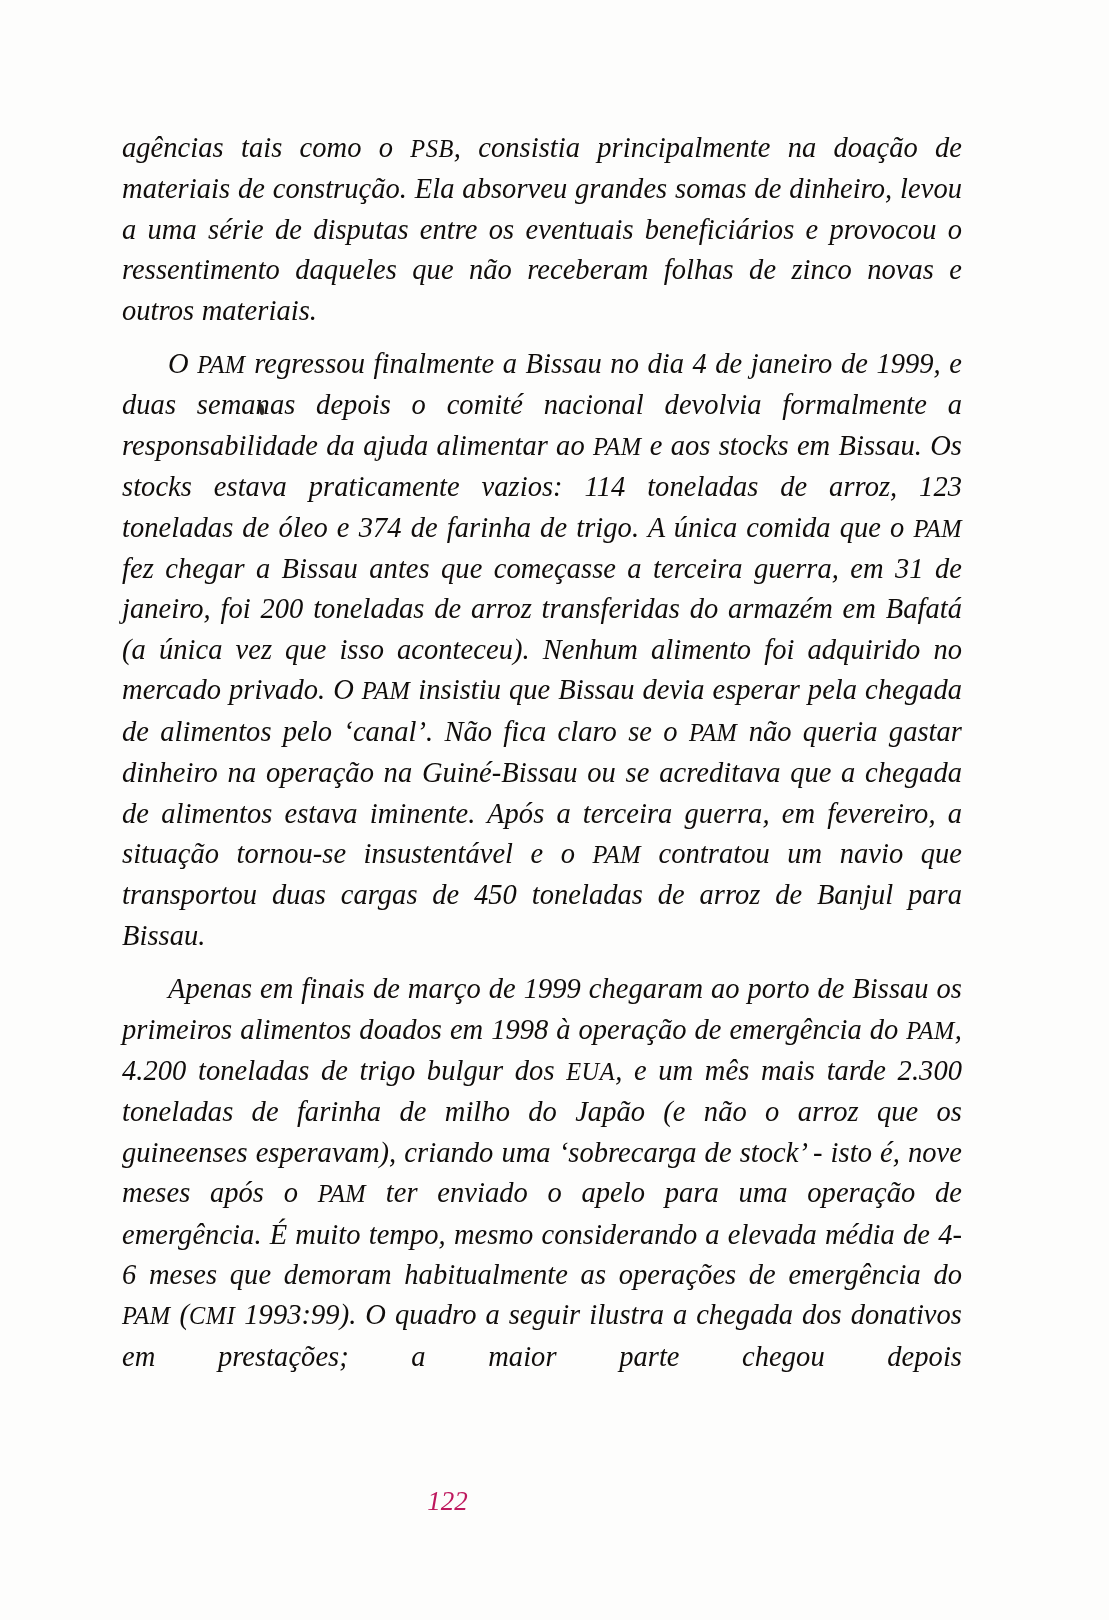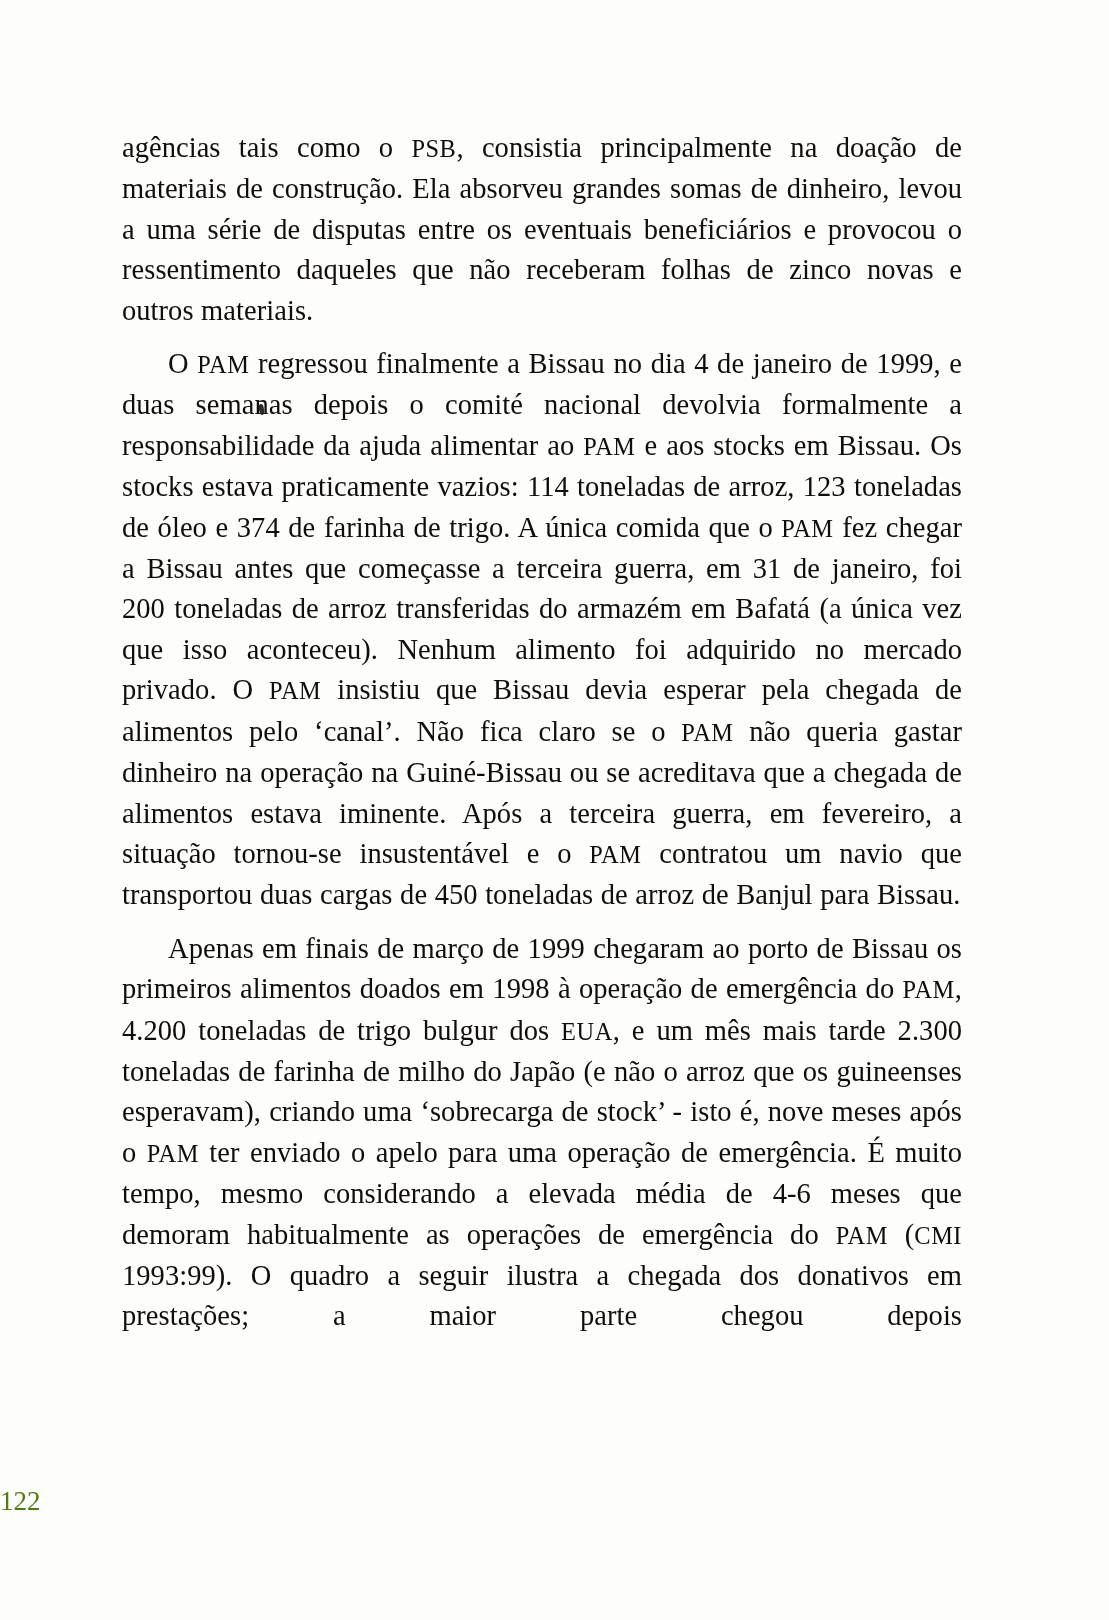--- a/index.html
+++ b/index.html
@@ -20,6 +20,7 @@
     width: 895px;
     height: 1620px;
     background: #fdfdfc;
+    font-style: italic;
   }
 
   .textblock {

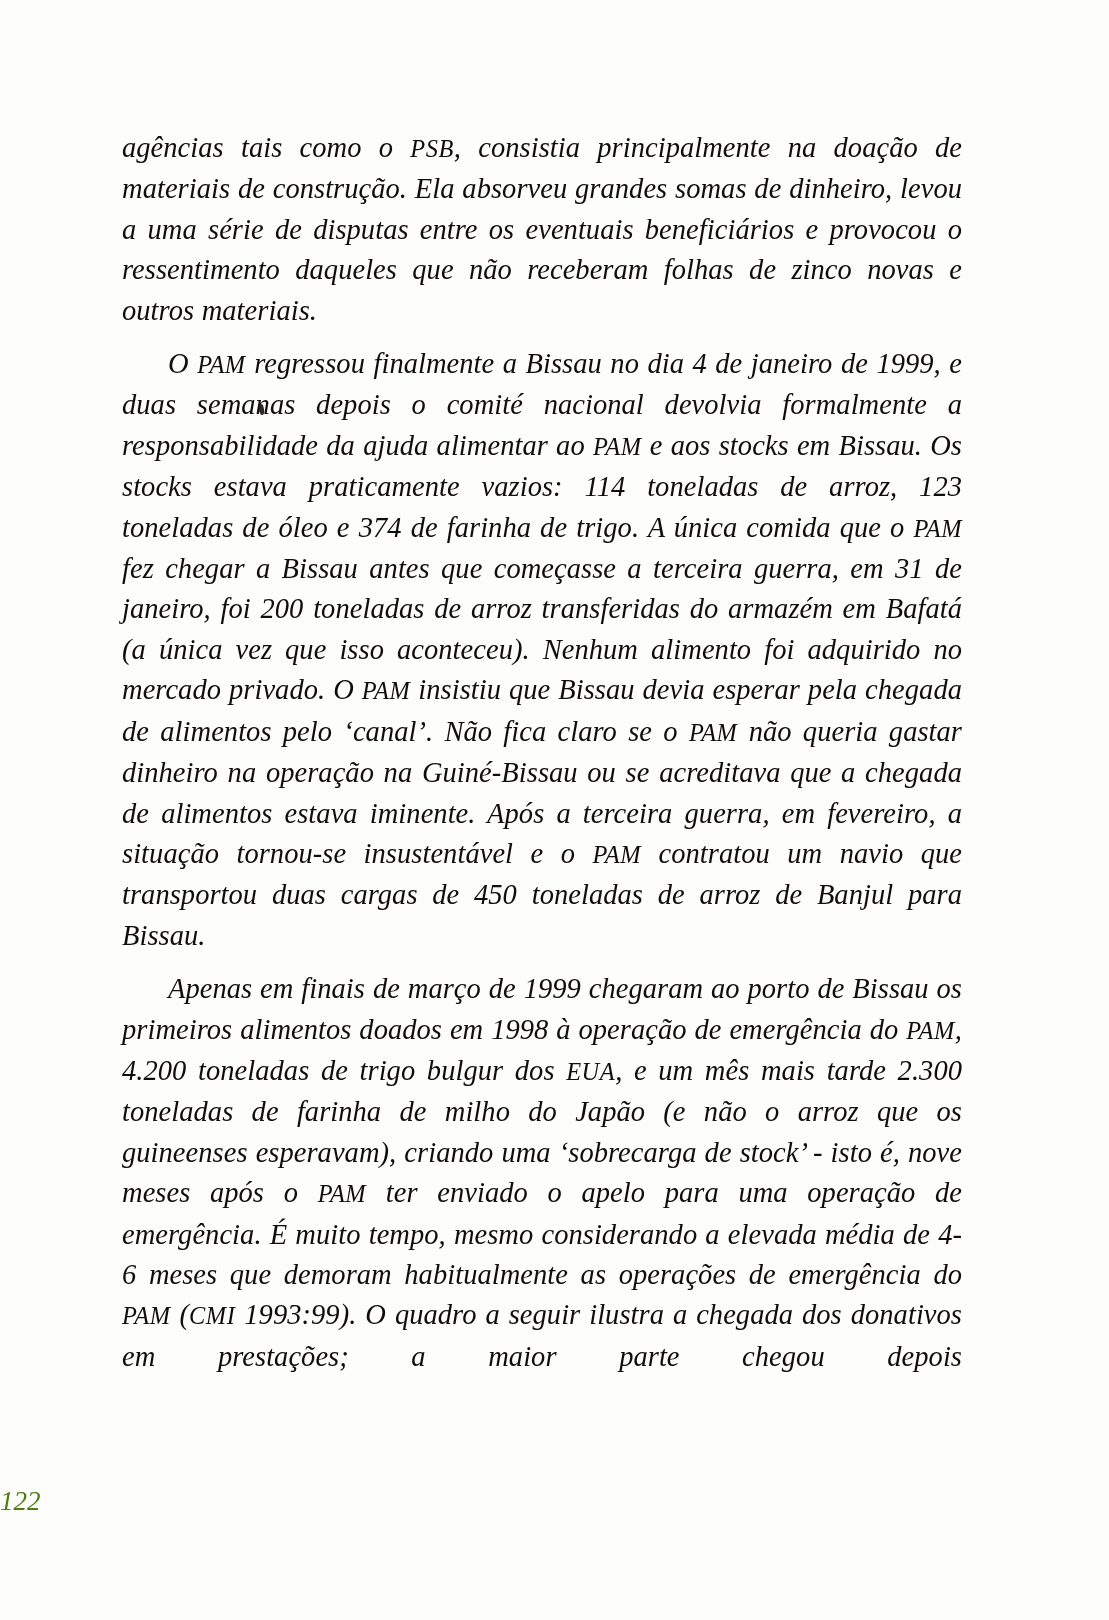--- a/index.html
+++ b/index.html
@@ -63,9 +63,10 @@
     left: 0;
     right: 0;
     top: 1488px;
+    text-align: center;
     font-size: 27px;
     line-height: 1;
-    color: #4d7c0f;
+    color: #be185d;
     font-family: "Liberation Serif", "DejaVu Serif", serif;
   }
 

